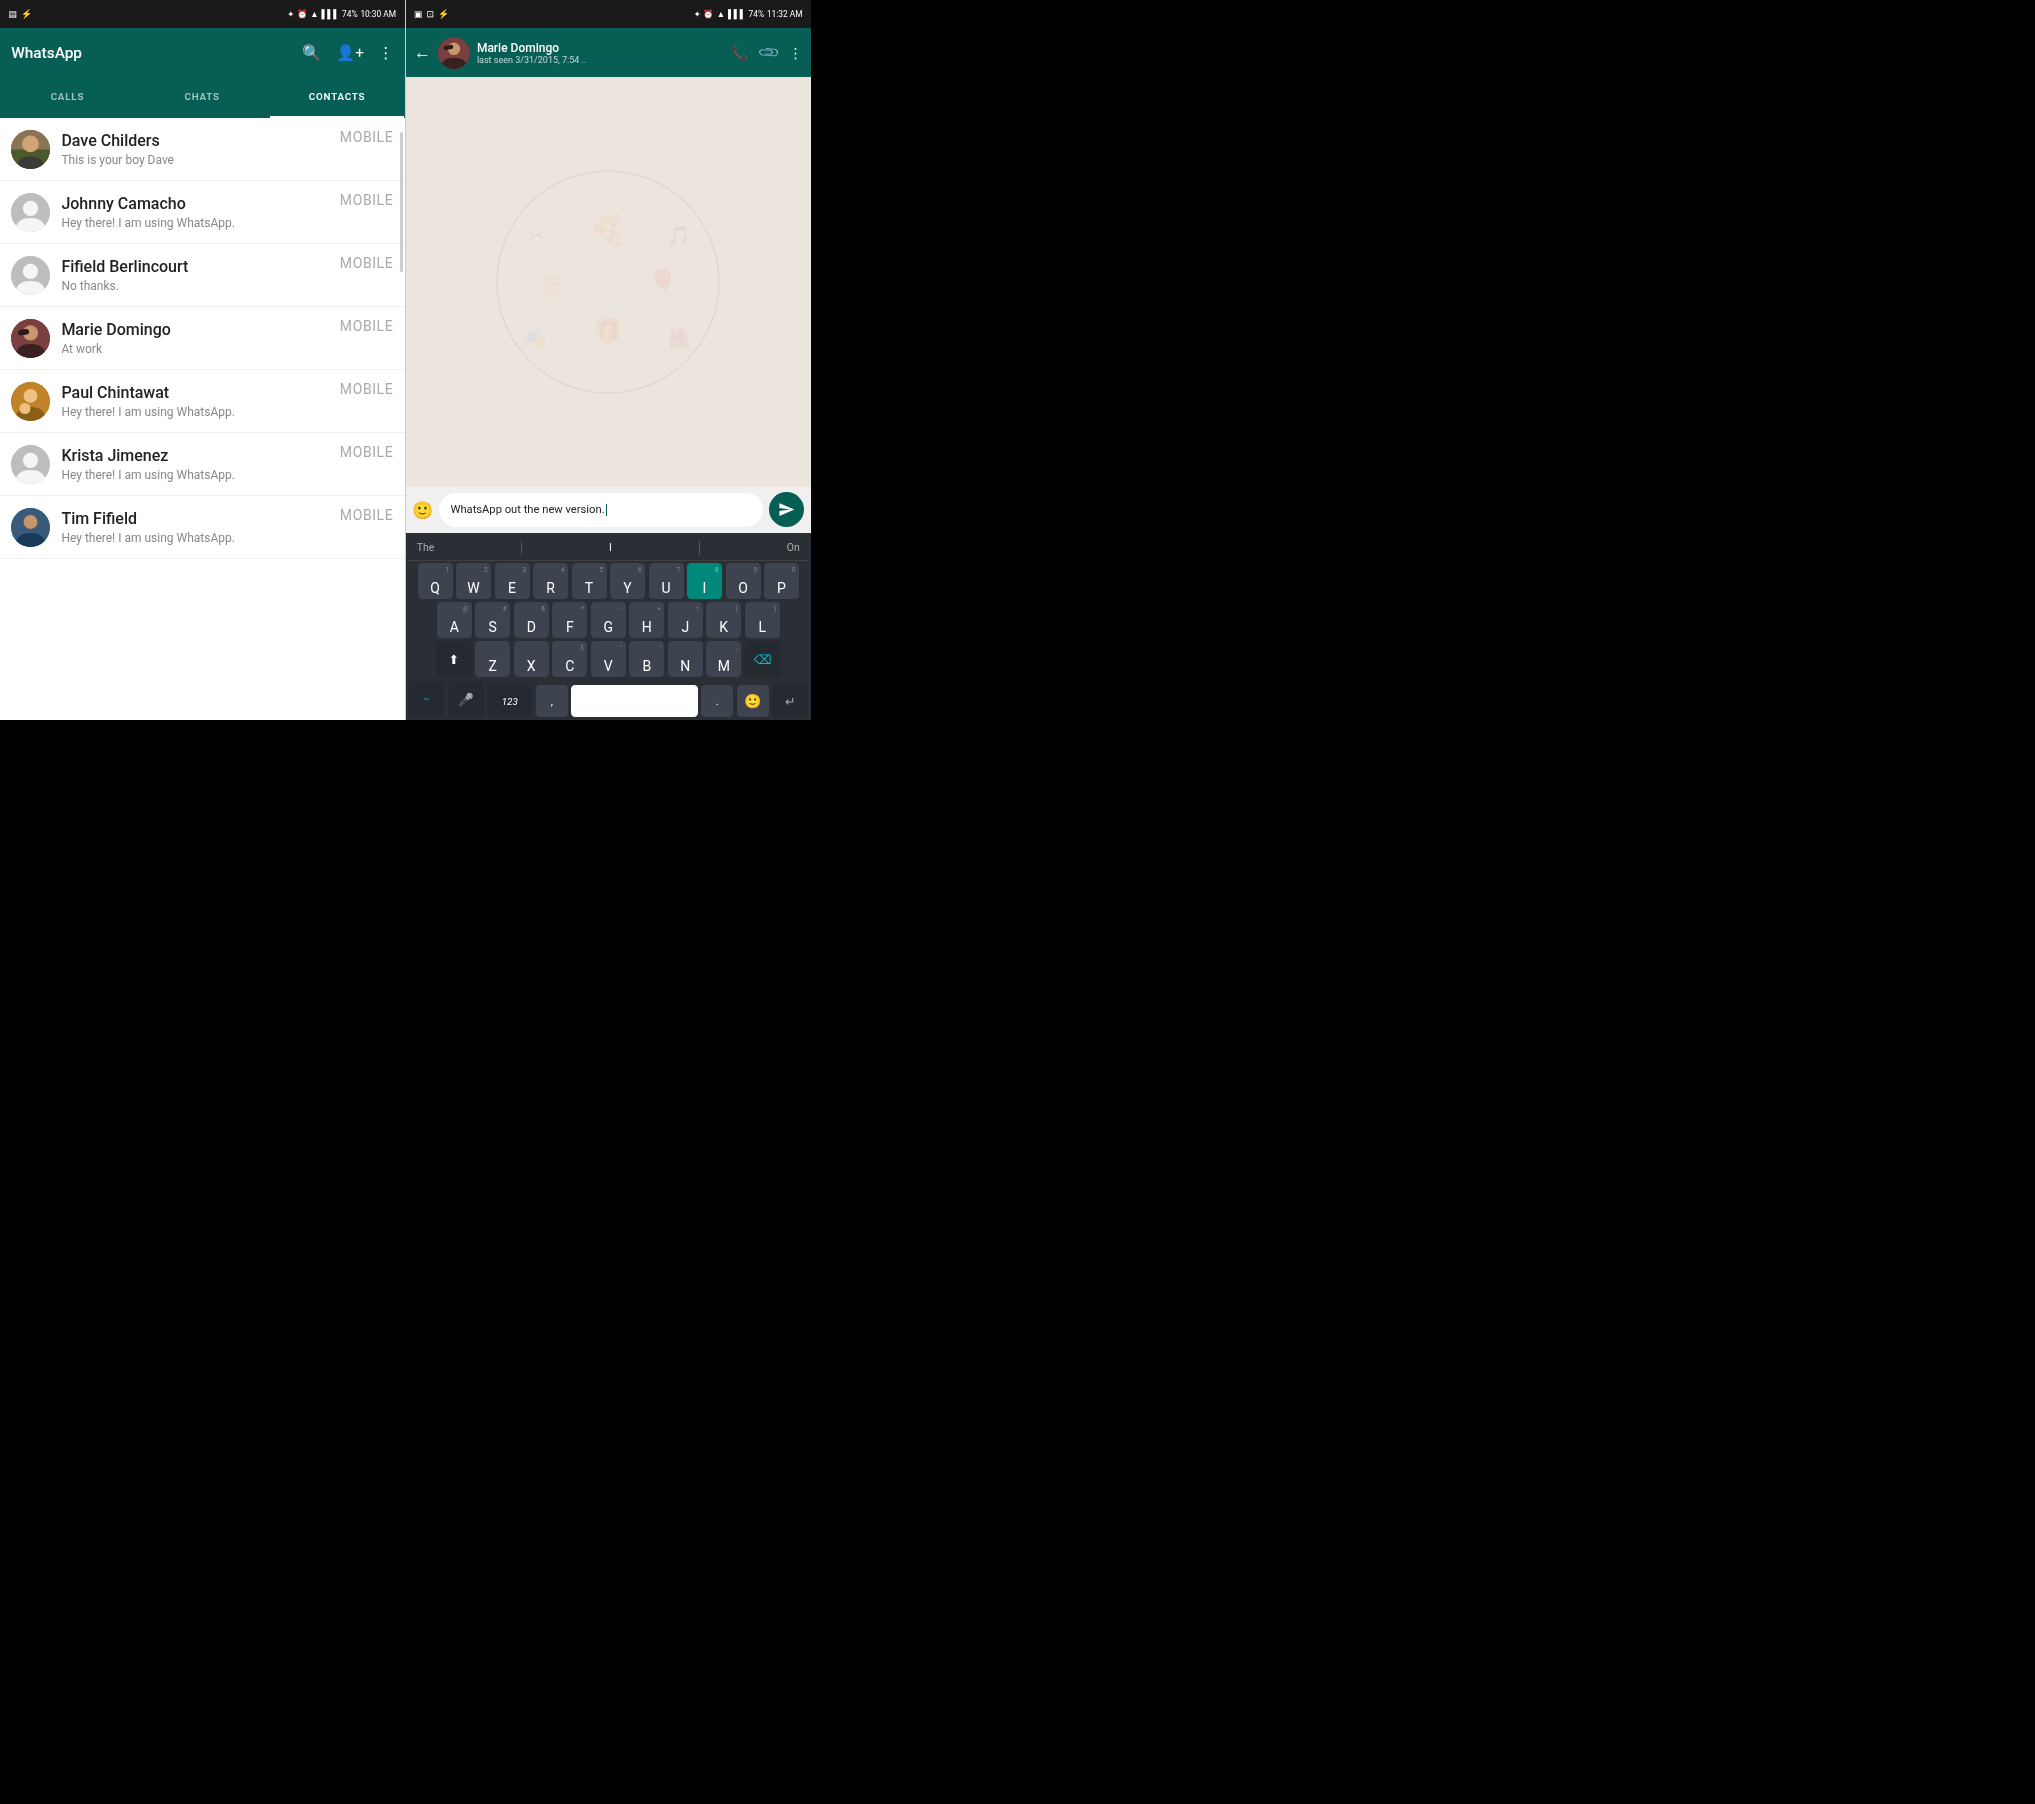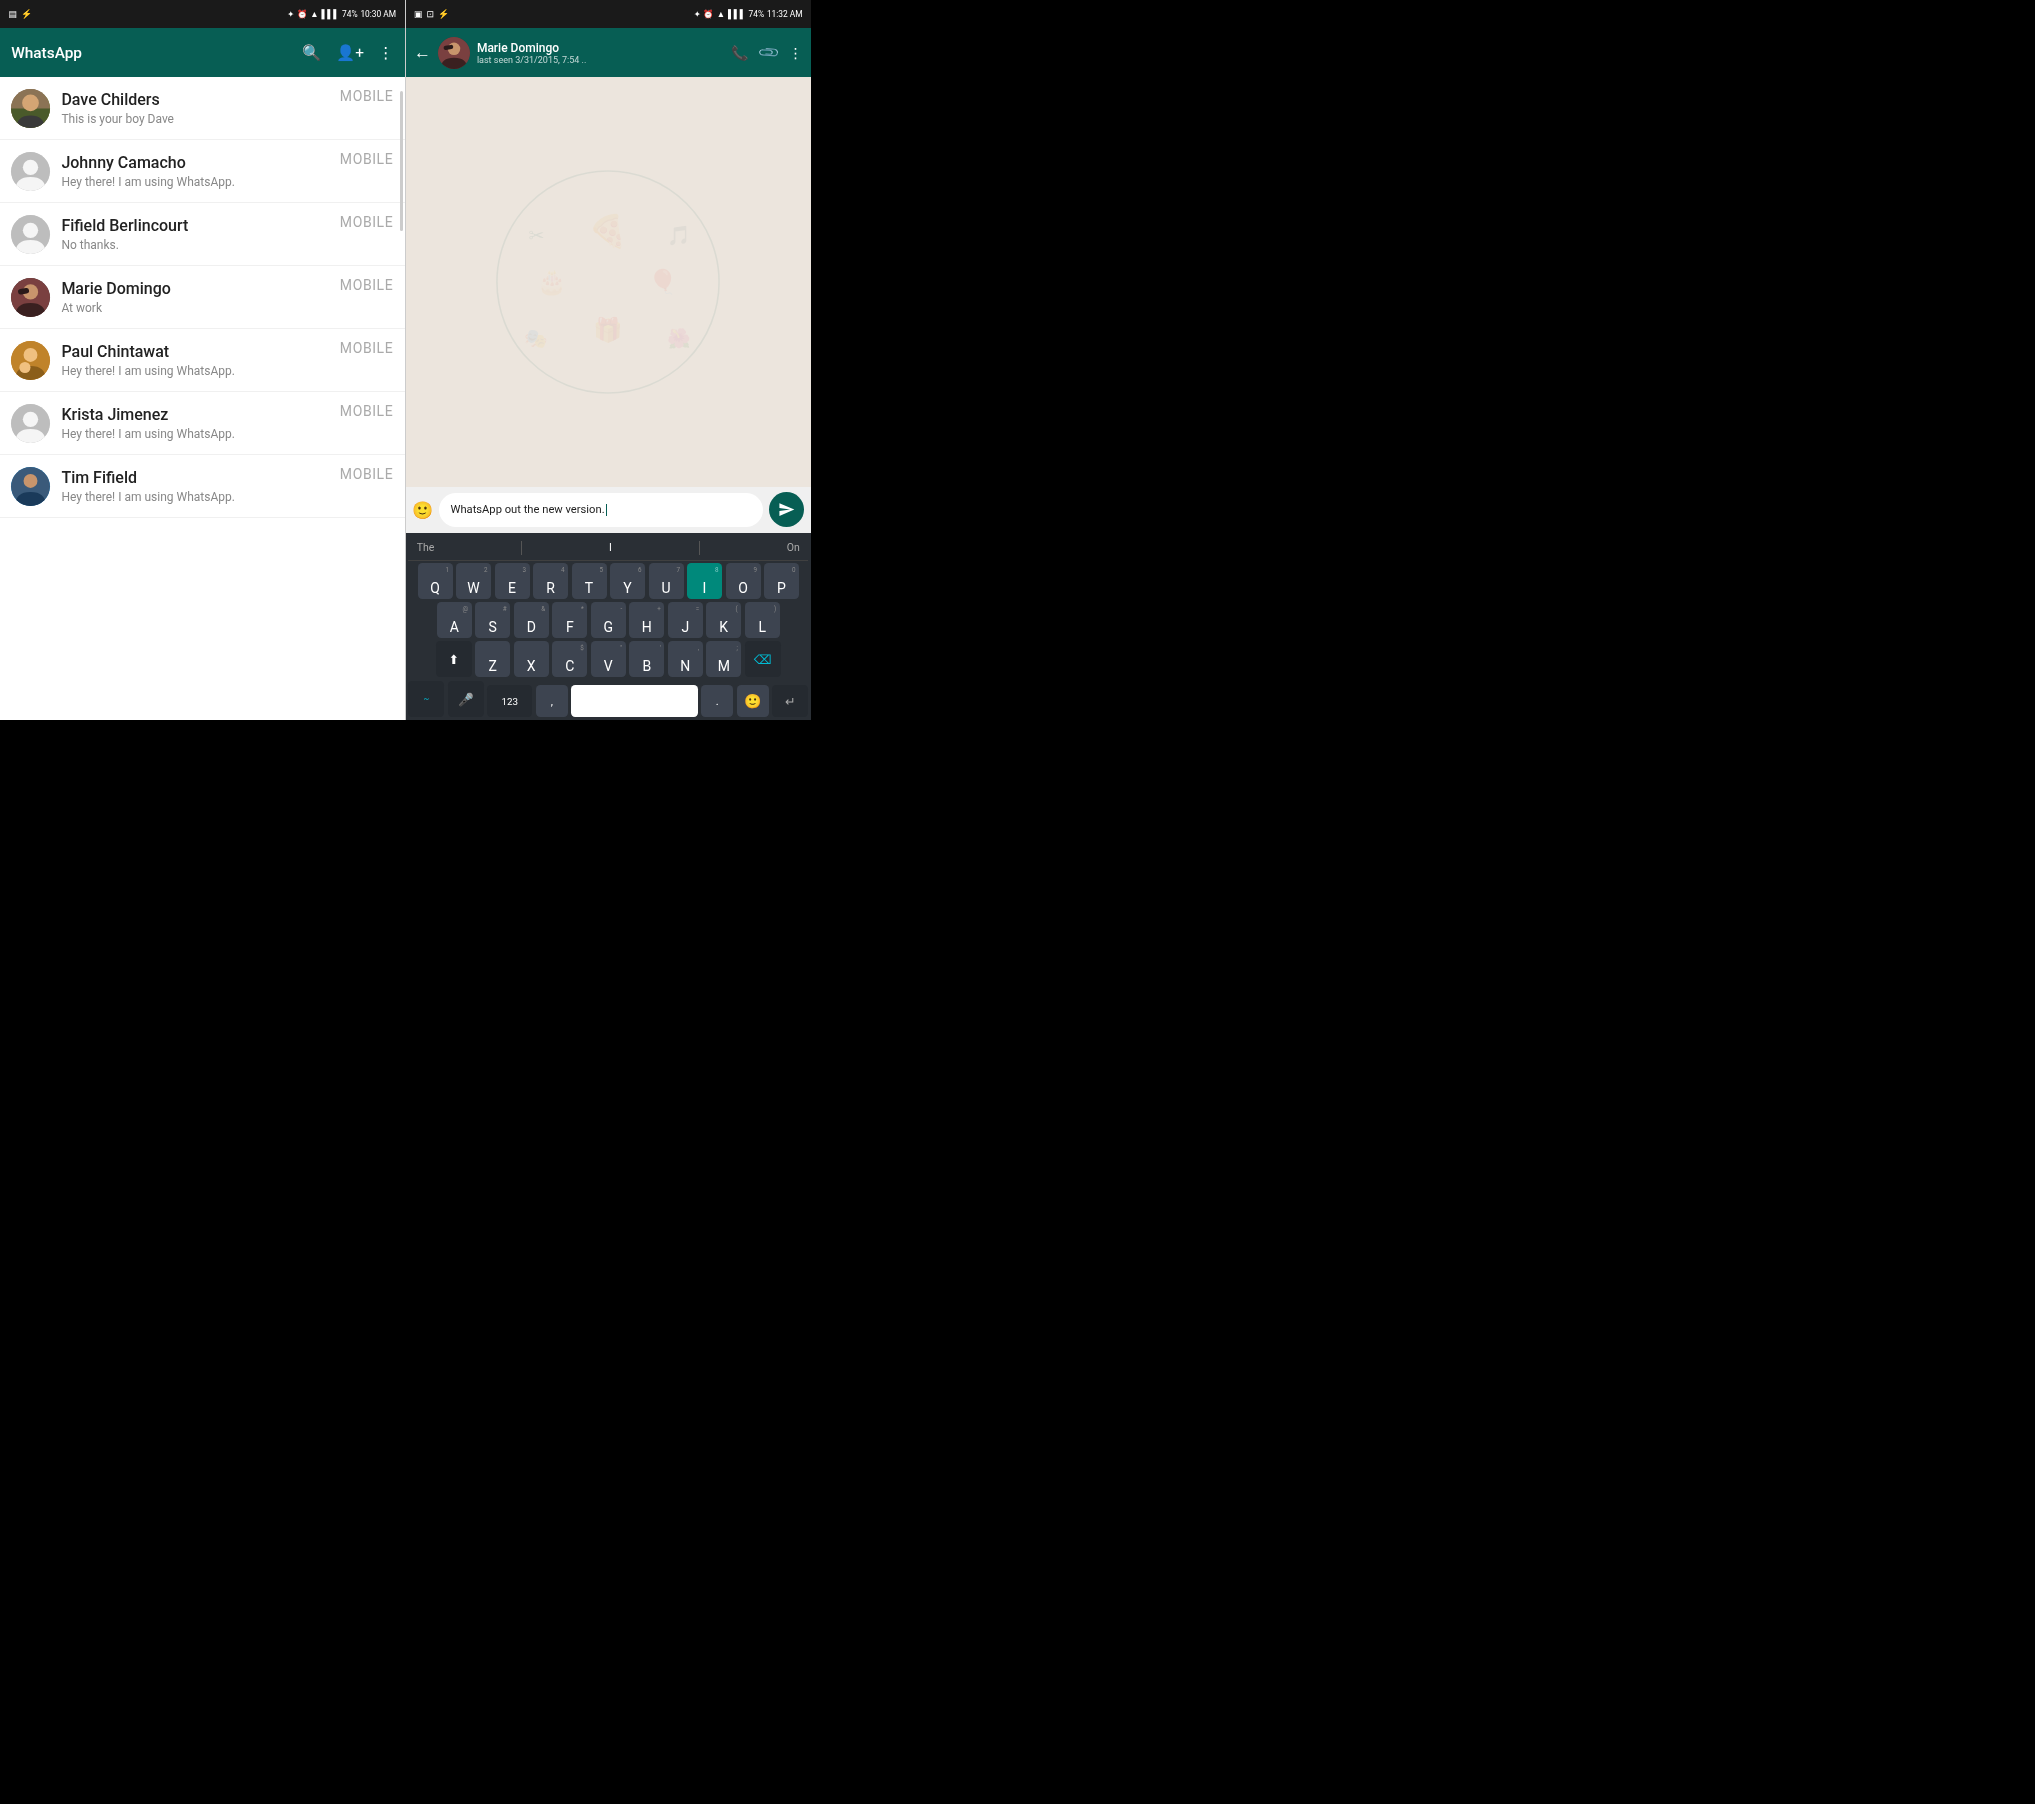--- a/index.html
+++ b/index.html
@@ -443,6 +443,17 @@
     </div>
   </div>
 
+  <div class="tabs-bar">
+    <div class="tab">
+      <span>CALLS</span>
+    </div>
+    <div class="tab">
+      <span>CHATS</span>
+    </div>
+    <div class="tab active">
+      <span>CONTACTS</span>
+    </div>
+  </div>
 
   <div class="contacts-list" style="position:relative;">
 

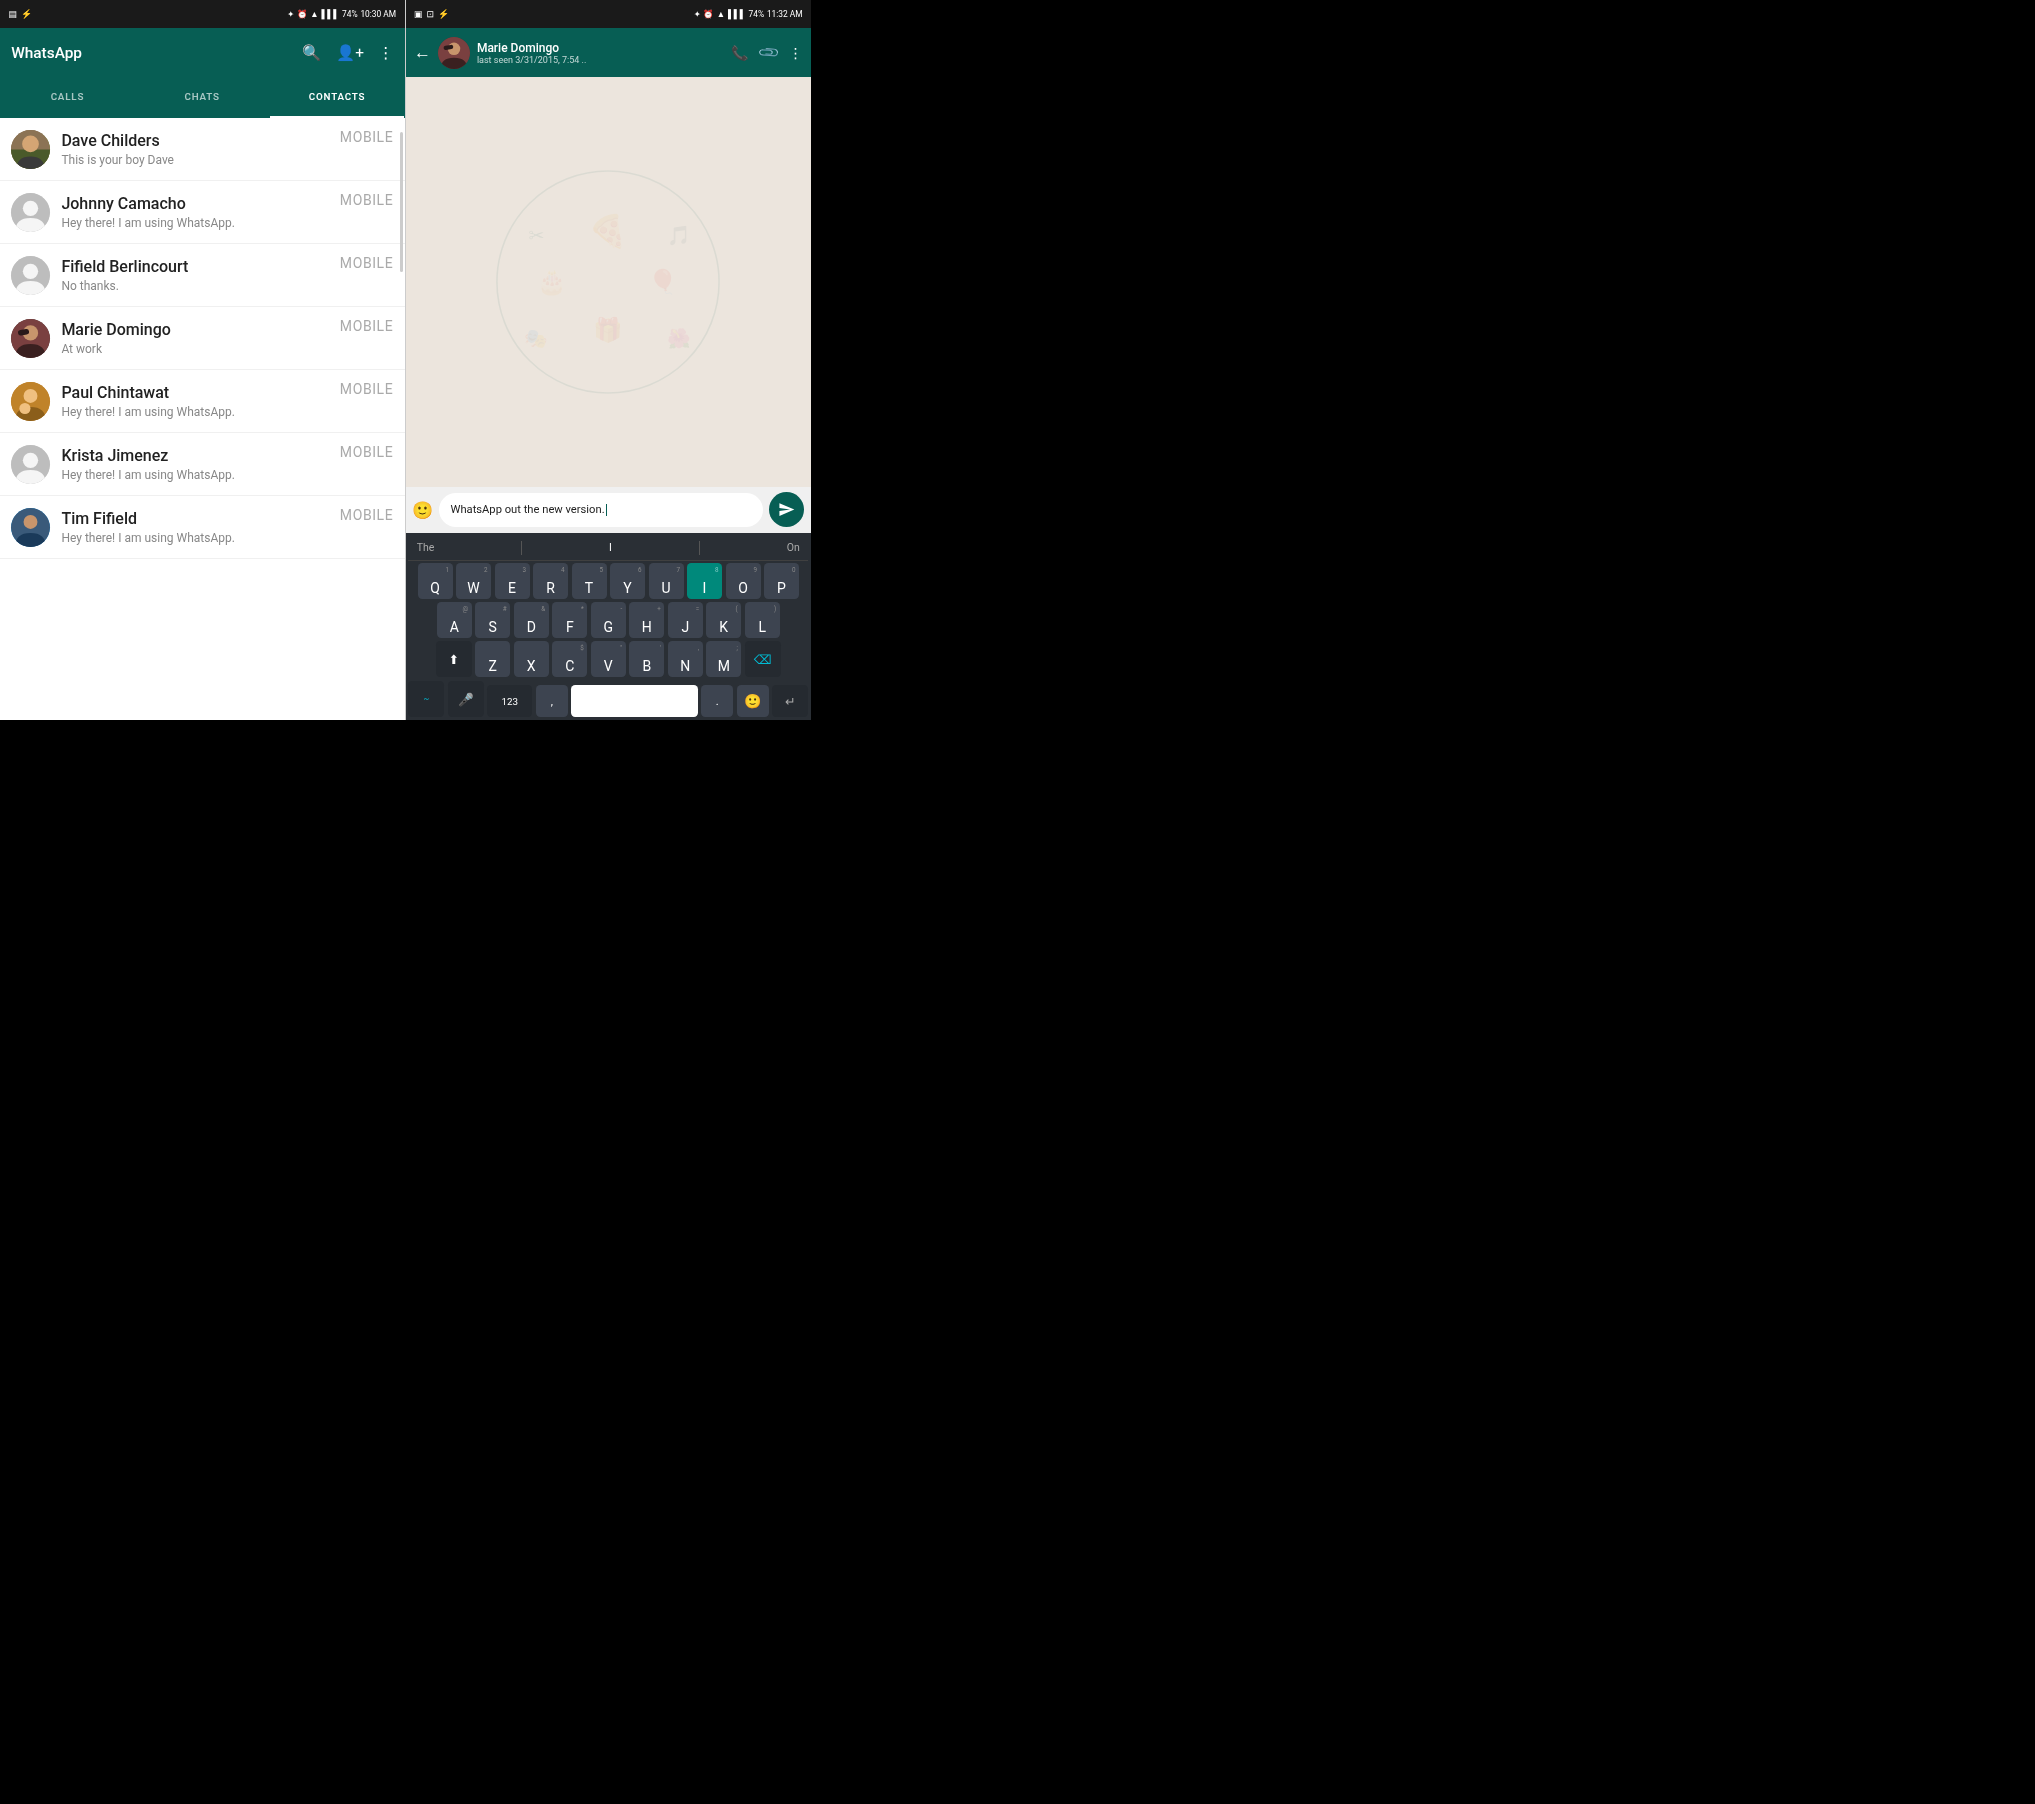--- a/index.html
+++ b/index.html
@@ -292,6 +292,7 @@
       font-size: 9.8px;
       cursor: pointer;
       flex-shrink: 0;
+      font-style: italic;
     }
     .key-comma {
       background: #3d4450;

